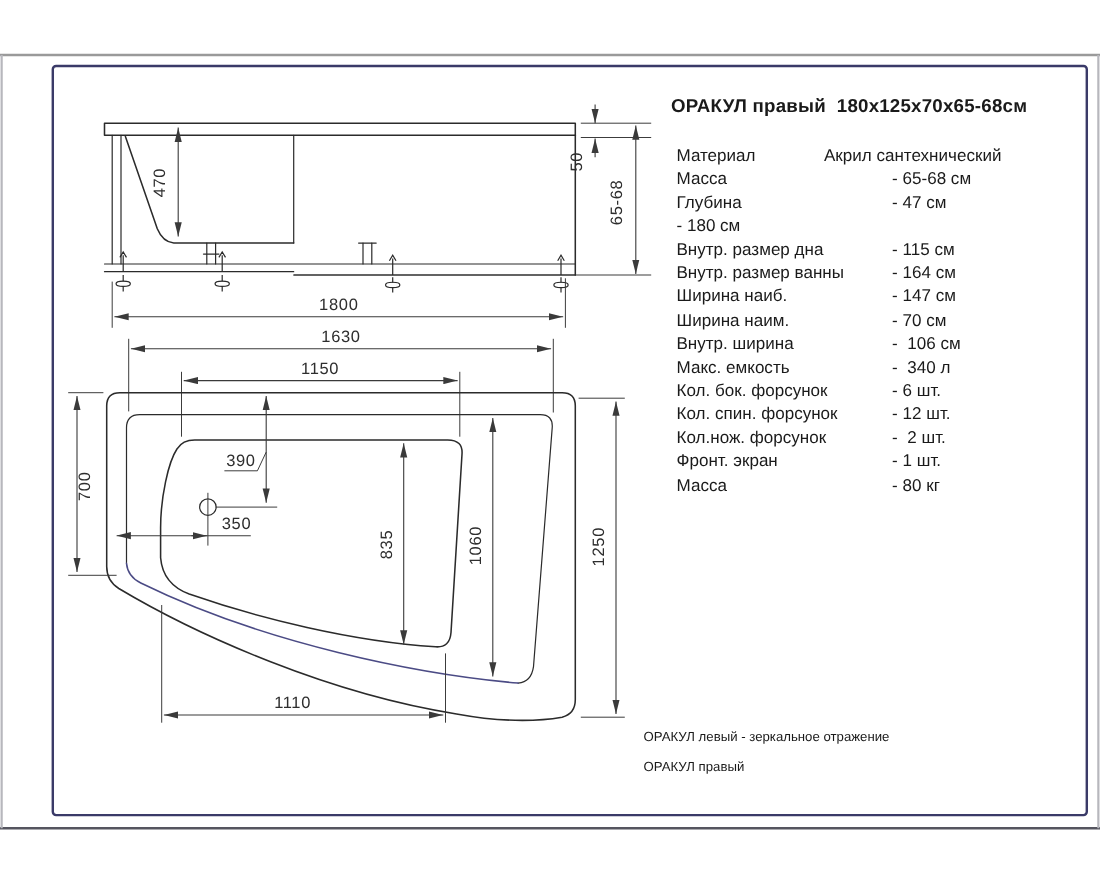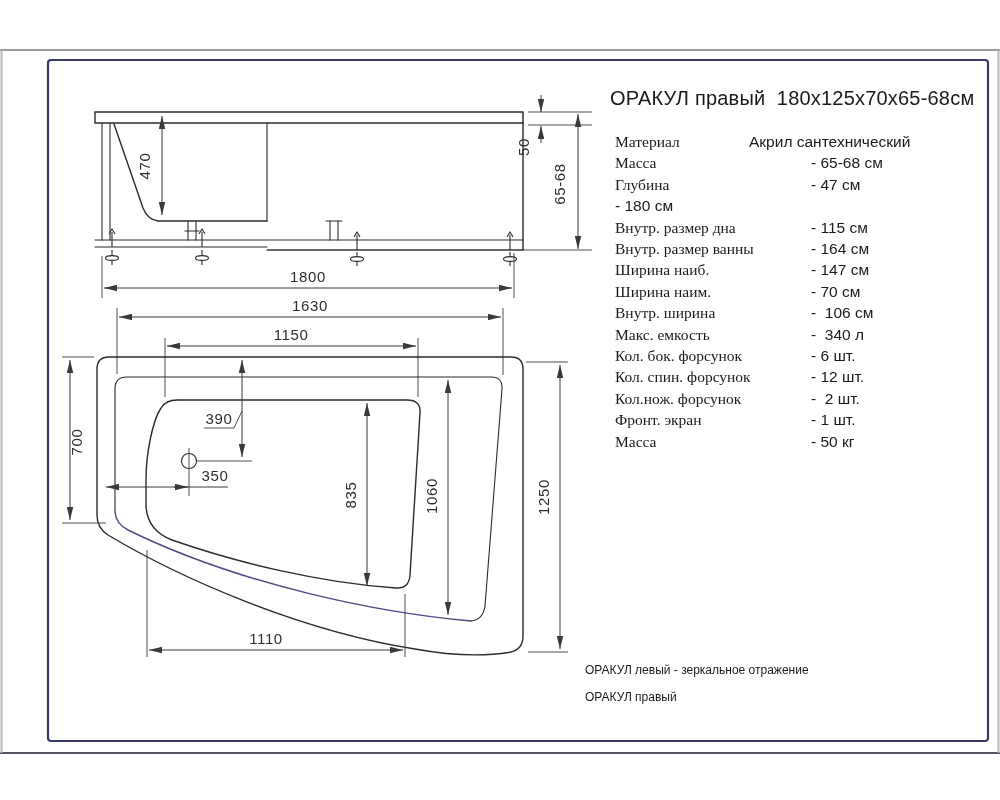--- a/index.html
+++ b/index.html
@@ -16,7 +16,7 @@
   .foot{stroke:#2b2b2b;stroke-width:1.1;fill:none;}
   text.dimlab{font:15px "Liberation Sans", sans-serif;fill:#2e2e2e;letter-spacing:.6px;text-anchor:middle;}
   
-  .title{position:absolute;left:610px;top:87px;font-size:20px;letter-spacing:.2px;white-space:pre;}
+  .title{position:absolute;left:610px;top:87px;font-size:17px;letter-spacing:.2px;white-space:pre;font-weight:bold;}
   .specs{position:absolute;left:615px;top:131px;font-size:15.5px;}
   .srow{display:flex;line-height:21.4px;white-space:pre;}
   .slabel{width:196px;flex:0 0 auto;font-family:Liberation Serif, serif;}

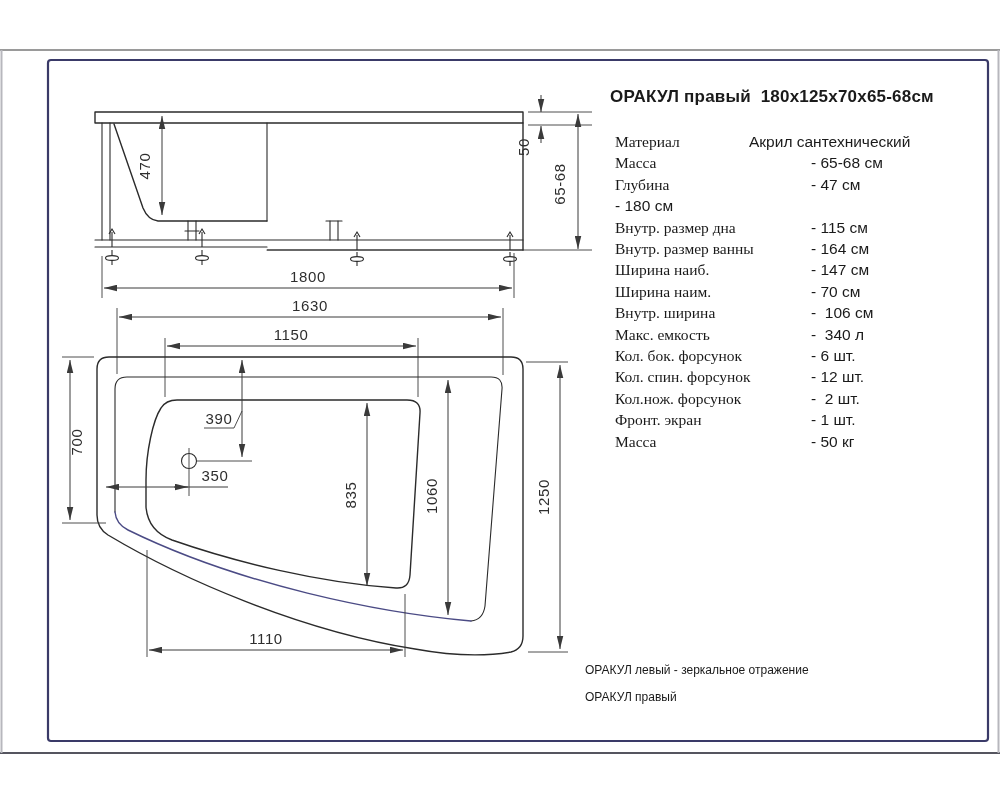--- a/index.html
+++ b/index.html
@@ -19,7 +19,7 @@
   .title{position:absolute;left:610px;top:87px;font-size:17px;letter-spacing:.2px;white-space:pre;font-weight:bold;}
   .specs{position:absolute;left:615px;top:131px;font-size:15.5px;}
   .srow{display:flex;line-height:21.4px;white-space:pre;}
-  .slabel{width:196px;flex:0 0 auto;font-family:Liberation Serif, serif;}
+  .slabel{width:196px;flex:0 0 auto;}
   .srow.first .slabel{width:134px;}
   .footer{position:absolute;left:585px;top:657px;font-size:12px;line-height:27px;}
   

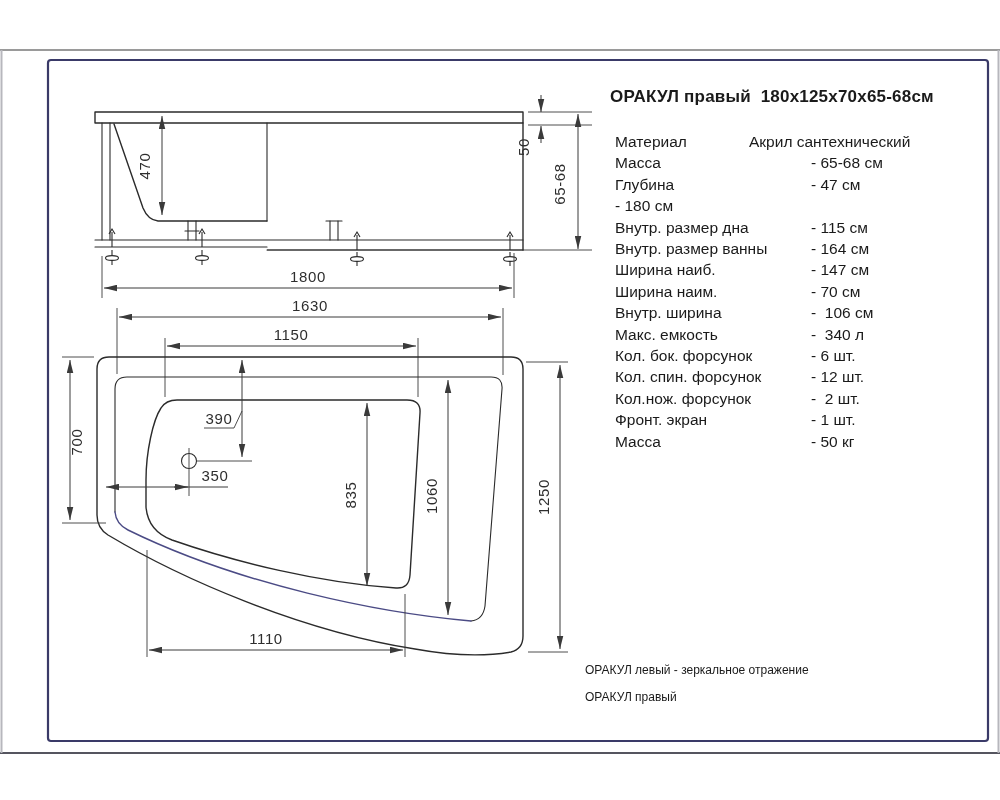--- a/index.html
+++ b/index.html
@@ -195,7 +195,7 @@
     <div class="srow"><span class="slabel">Кол. спин. форсунок</span><span class="sval">- 12 шт.</span></div>
     <div class="srow"><span class="slabel">Кол.нож. форсунок</span><span class="sval">-  2 шт.</span></div>
     <div class="srow"><span class="slabel">Фронт. экран</span><span class="sval">- 1 шт.</span></div>
-    <div class="srow"><span class="slabel">Масса</span><span class="sval">- 50 кг</span></div>
+    <div class="srow"><span class="slabel">Масса</span><span class="sval">- 80 кг</span></div>
   </div>
 
   <div class="footer">

